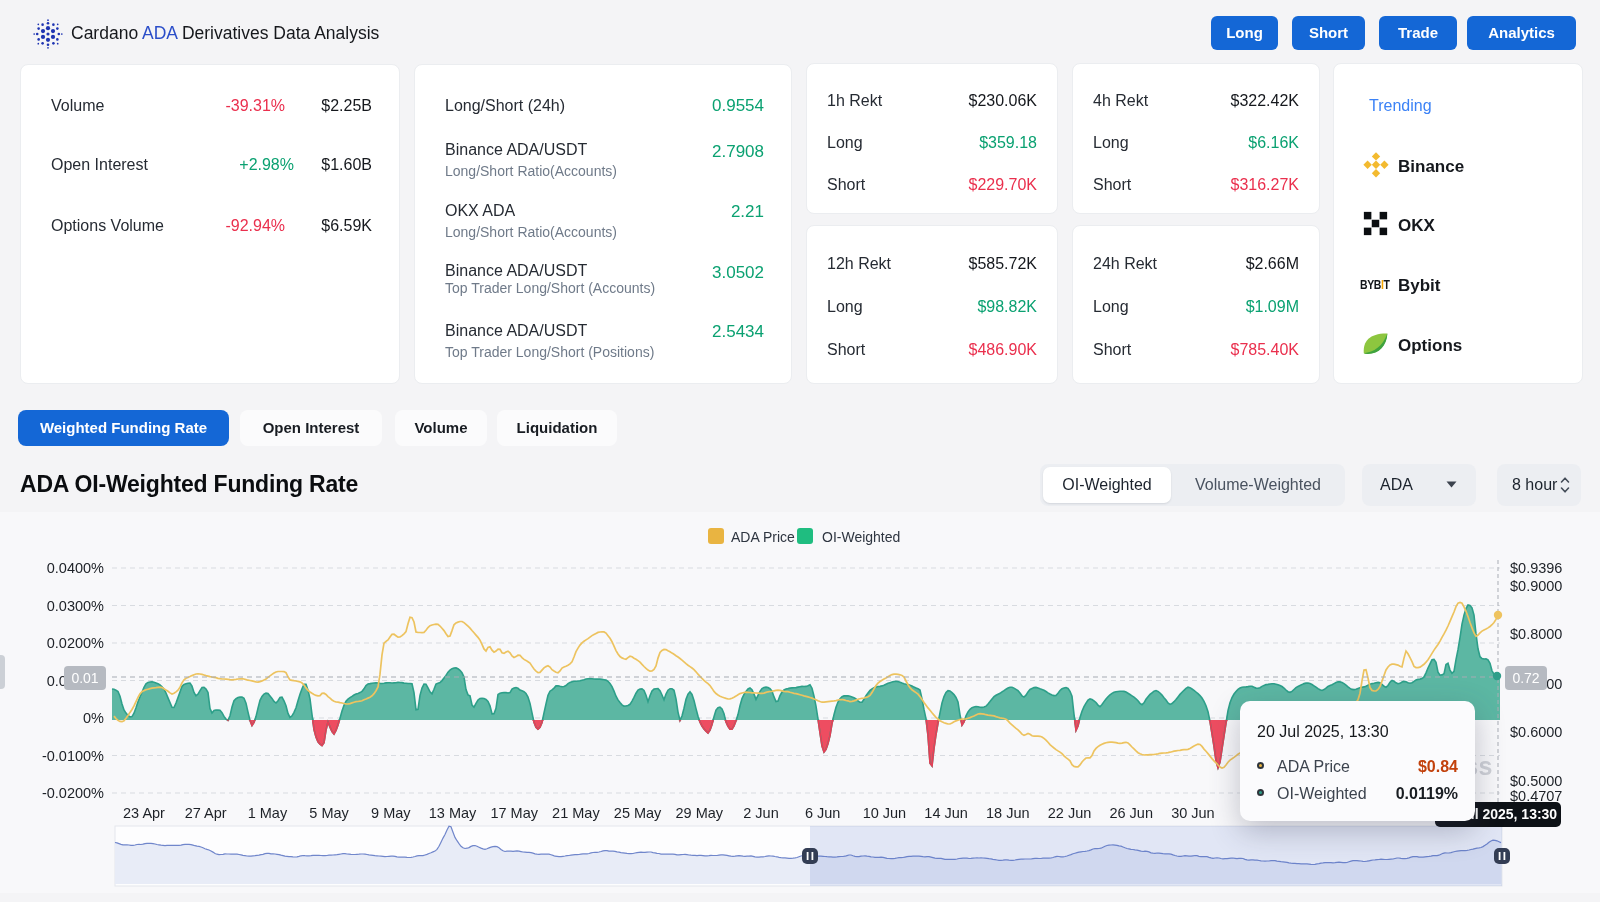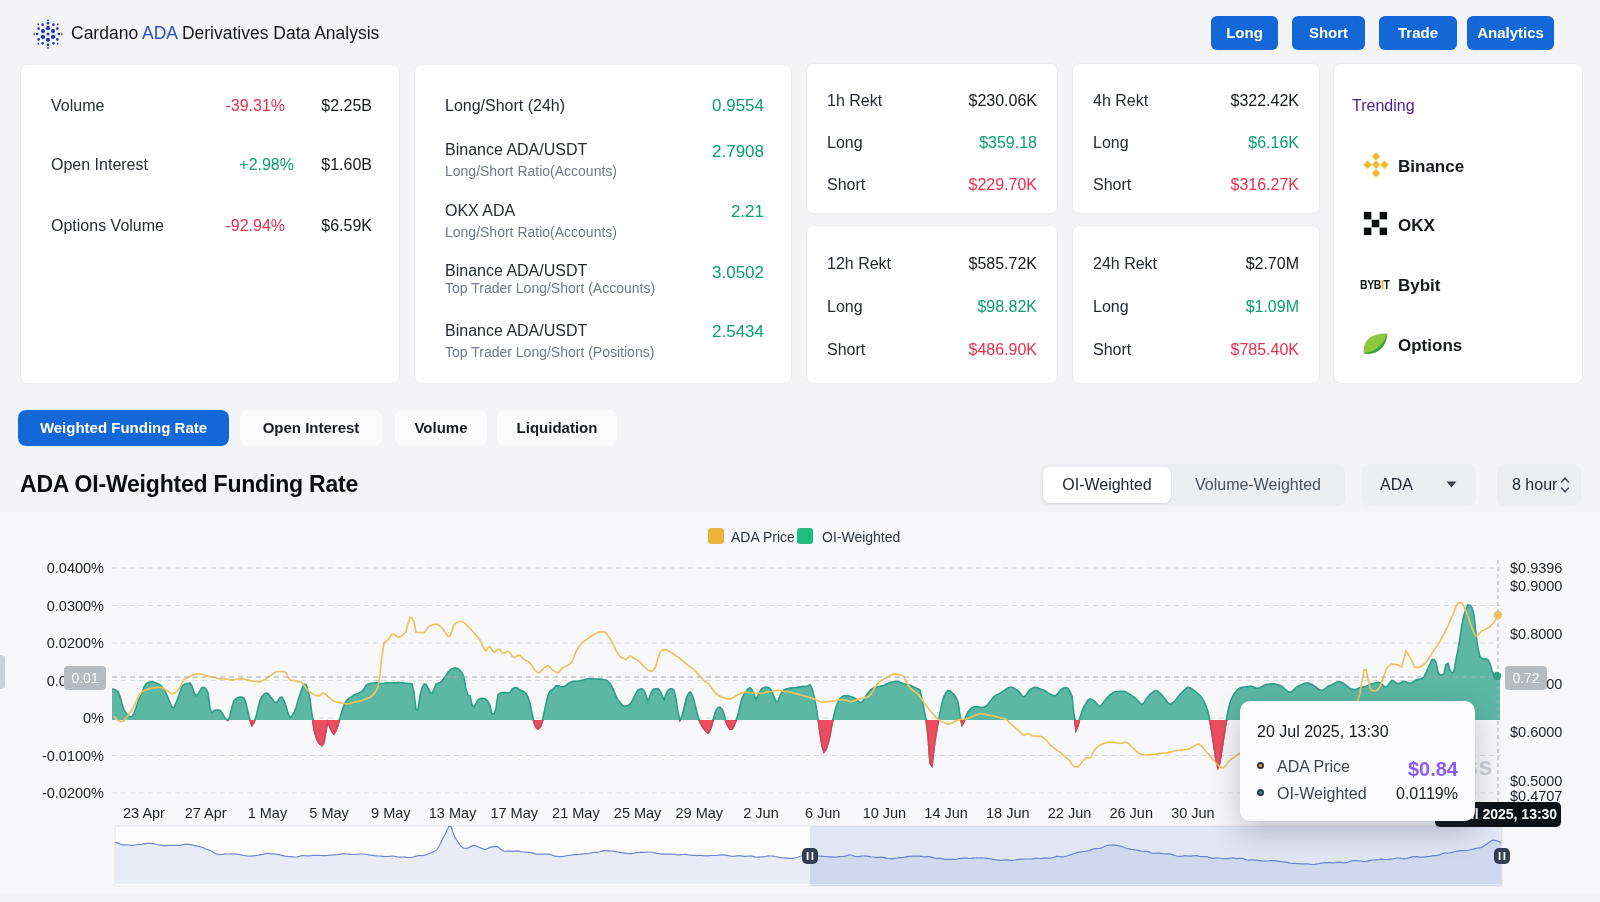--- a/index.html
+++ b/index.html
@@ -58,7 +58,7 @@
 <div class="btn" style="left:1211px;width:67px;">Long</div>
 <div class="btn" style="left:1292px;width:73px;">Short</div>
 <div class="btn" style="left:1379px;width:78px;">Trade</div>
-<div class="btn" style="left:1467px;width:87px;">Analytics</div>
+<div class="btn" style="left:1467px;width:109px;">Analytics</div>
 
 <div class="card" style="left:20px;top:64px;width:380px;height:320px;">
 <div class="row" style="top:29px"><span class="lbl">Volume</span><span class="abs red" style="right:87px">-39.31%</span><span class="rv val">$2.25B</span></div>

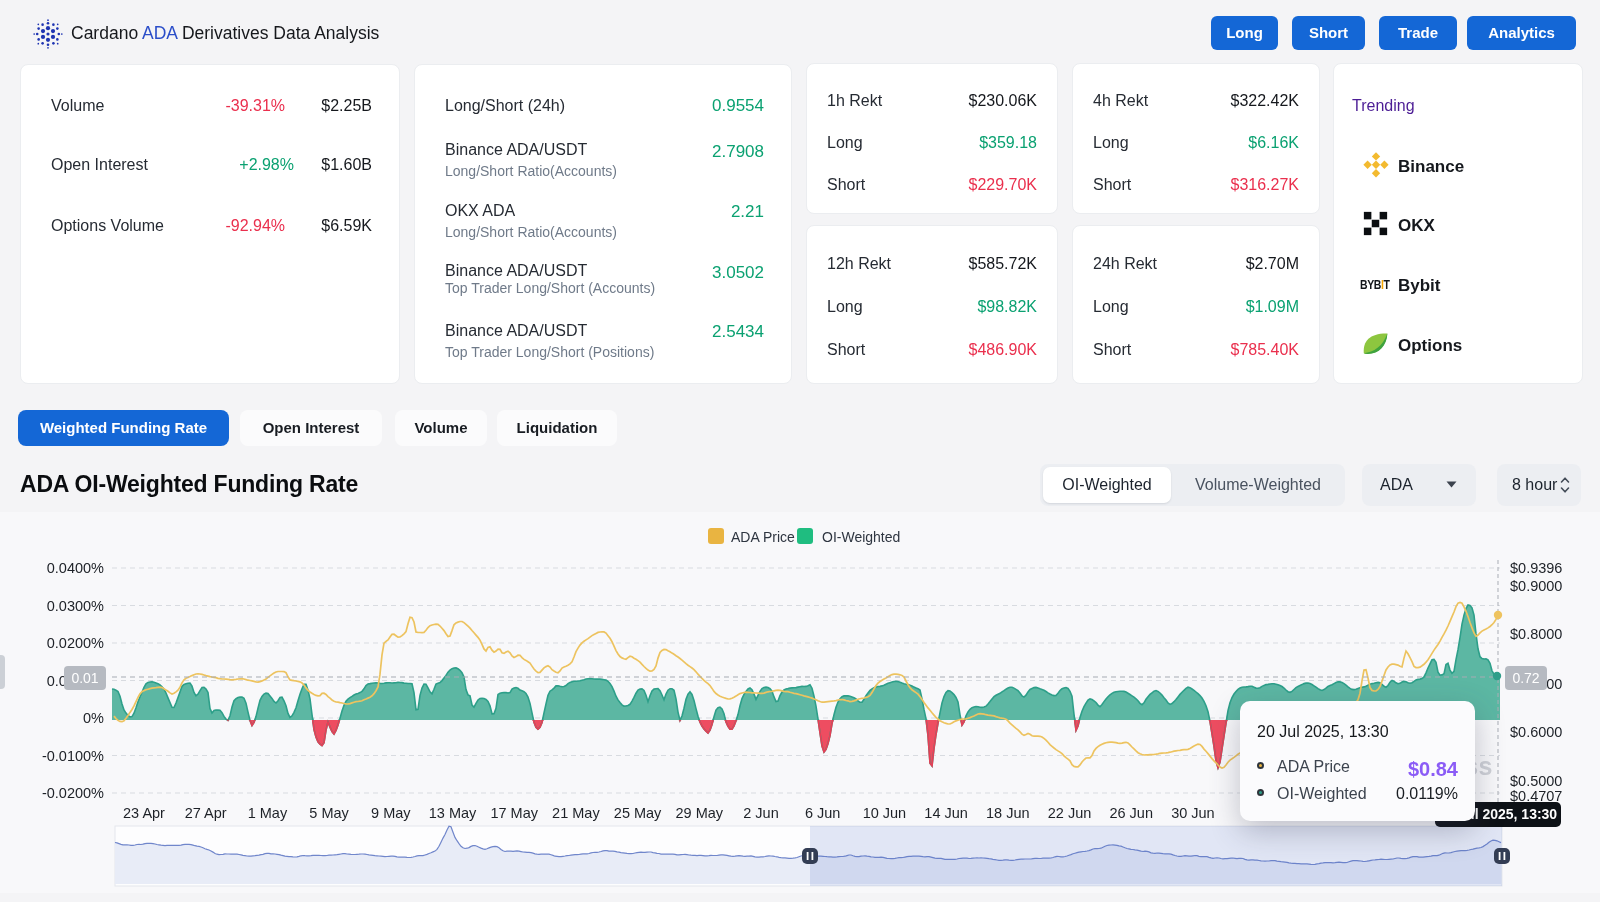--- a/index.html
+++ b/index.html
@@ -112,7 +112,7 @@
 </div>
 
 <div class="card" style="left:1333px;top:63px;width:250px;height:321px;">
-<div class="abs" style="left:18px;top:33px;color:#4c1d95;font-size:16px;">Trending</div>
+<div class="abs" style="left:35px;top:33px;color:#3b82f6;font-size:16px;">Trending</div>
 <div class="abs" style="left:27px;top:86px;width:30px;height:30px;">
 <svg width="30" height="30" viewBox="0 0 30 30">
         <g fill="#f3ba2f">

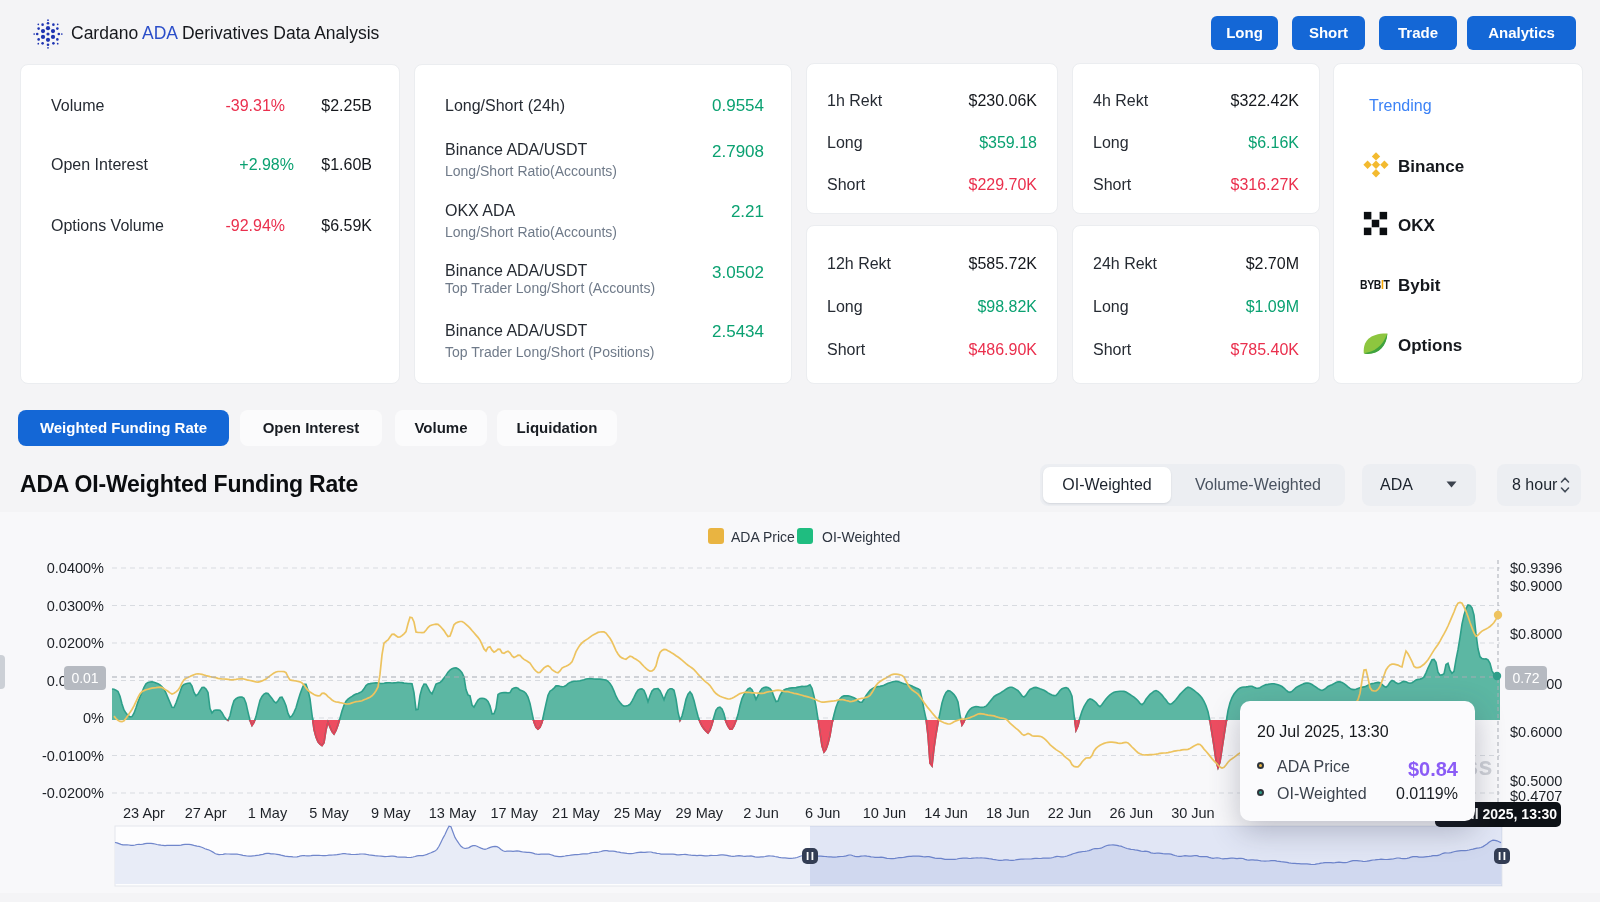--- a/index.html
+++ b/index.html
@@ -106,7 +106,7 @@
 <div class="rowk" style="top:112px"><span class="lbl">Short</span><span class="rv red">$486.90K</span></div>
 </div>
 <div class="card" style="left:1072px;top:225px;width:248px;height:159px;">
-<div class="rowk" style="top:26px"><span class="lbl">24h Rekt</span><span class="rv val">$2.70M</span></div>
+<div class="rowk" style="top:26px"><span class="lbl">24h Rekt</span><span class="rv val">$2.66M</span></div>
 <div class="rowk" style="top:69px"><span class="lbl">Long</span><span class="rv grn">$1.09M</span></div>
 <div class="rowk" style="top:112px"><span class="lbl">Short</span><span class="rv red">$785.40K</span></div>
 </div>

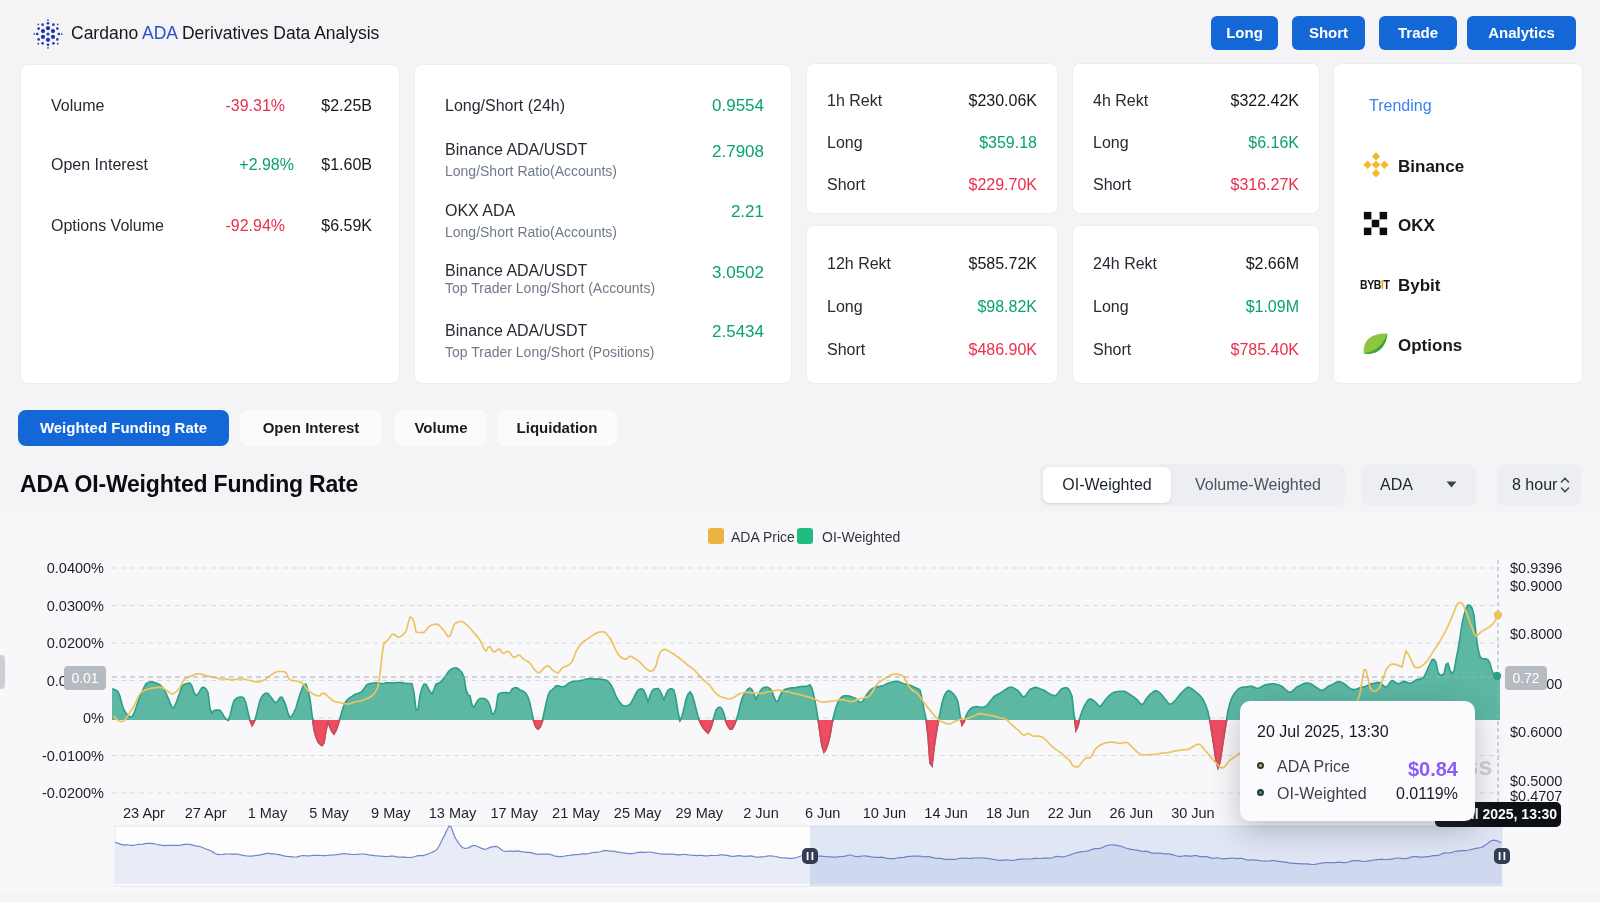--- a/index.html
+++ b/index.html
@@ -263,7 +263,7 @@
 <div class="abs" style="left:17px;top:57px;width:201px;height:20px;">
 <span class="abs" style="left:0;top:4px;width:7px;height:7px;border:2.5px solid #2e343b;border-radius:50%;background:#e9b441;"></span>
 <span class="abs" style="left:20px;top:0;font-size:16px;color:#3c434e;">ADA Price</span>
-<span class="abs" style="right:0;top:0;font-size:20px;font-weight:bold;color:#8b5cf6;">$0.84</span>
+<span class="abs" style="right:0;top:0;font-size:16px;font-weight:bold;color:#c2410c;">$0.84</span>
 </div>
 <div class="abs" style="left:17px;top:84px;width:201px;height:20px;">
 <span class="abs" style="left:0;top:4px;width:7px;height:7px;border:2.5px solid #2e343b;border-radius:50%;background:#2f9e89;"></span>

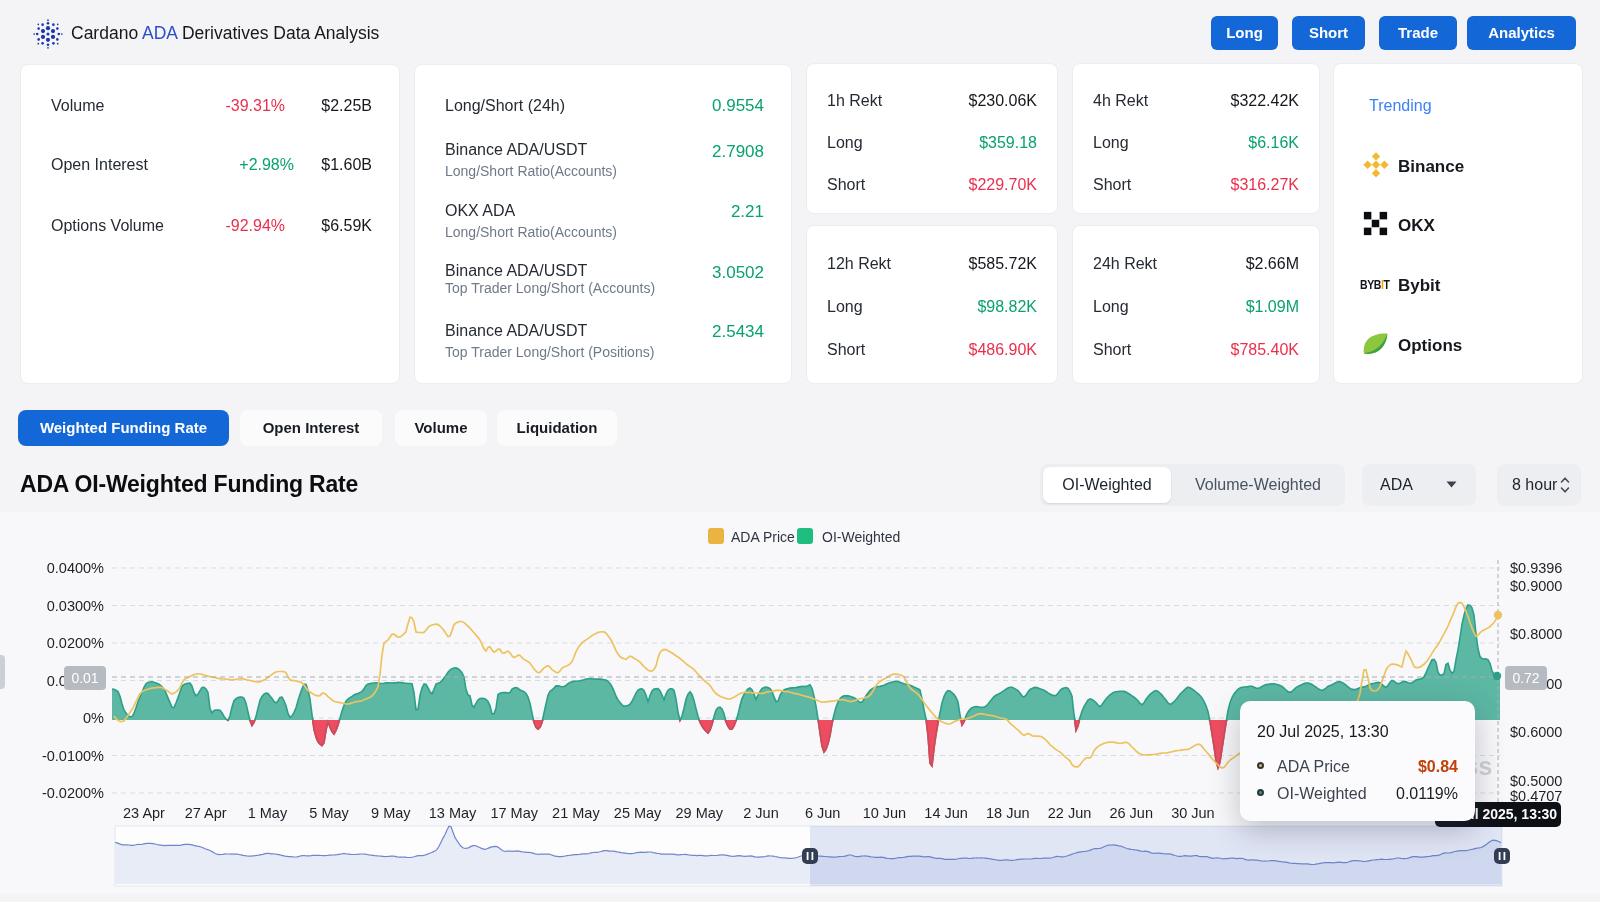--- a/index.html
+++ b/index.html
@@ -268,7 +268,7 @@
 <div class="abs" style="left:17px;top:84px;width:201px;height:20px;">
 <span class="abs" style="left:0;top:4px;width:7px;height:7px;border:2.5px solid #2e343b;border-radius:50%;background:#2f9e89;"></span>
 <span class="abs" style="left:20px;top:0;font-size:16px;color:#3c434e;">OI-Weighted</span>
-<span class="abs" style="right:0;top:0;font-size:16px;font-weight:normal;color:#191d22;">0.0119%</span>
+<span class="abs" style="right:0;top:0;font-size:16px;font-weight:bold;color:#191d22;">0.0119%</span>
 </div>
 </div>
 

